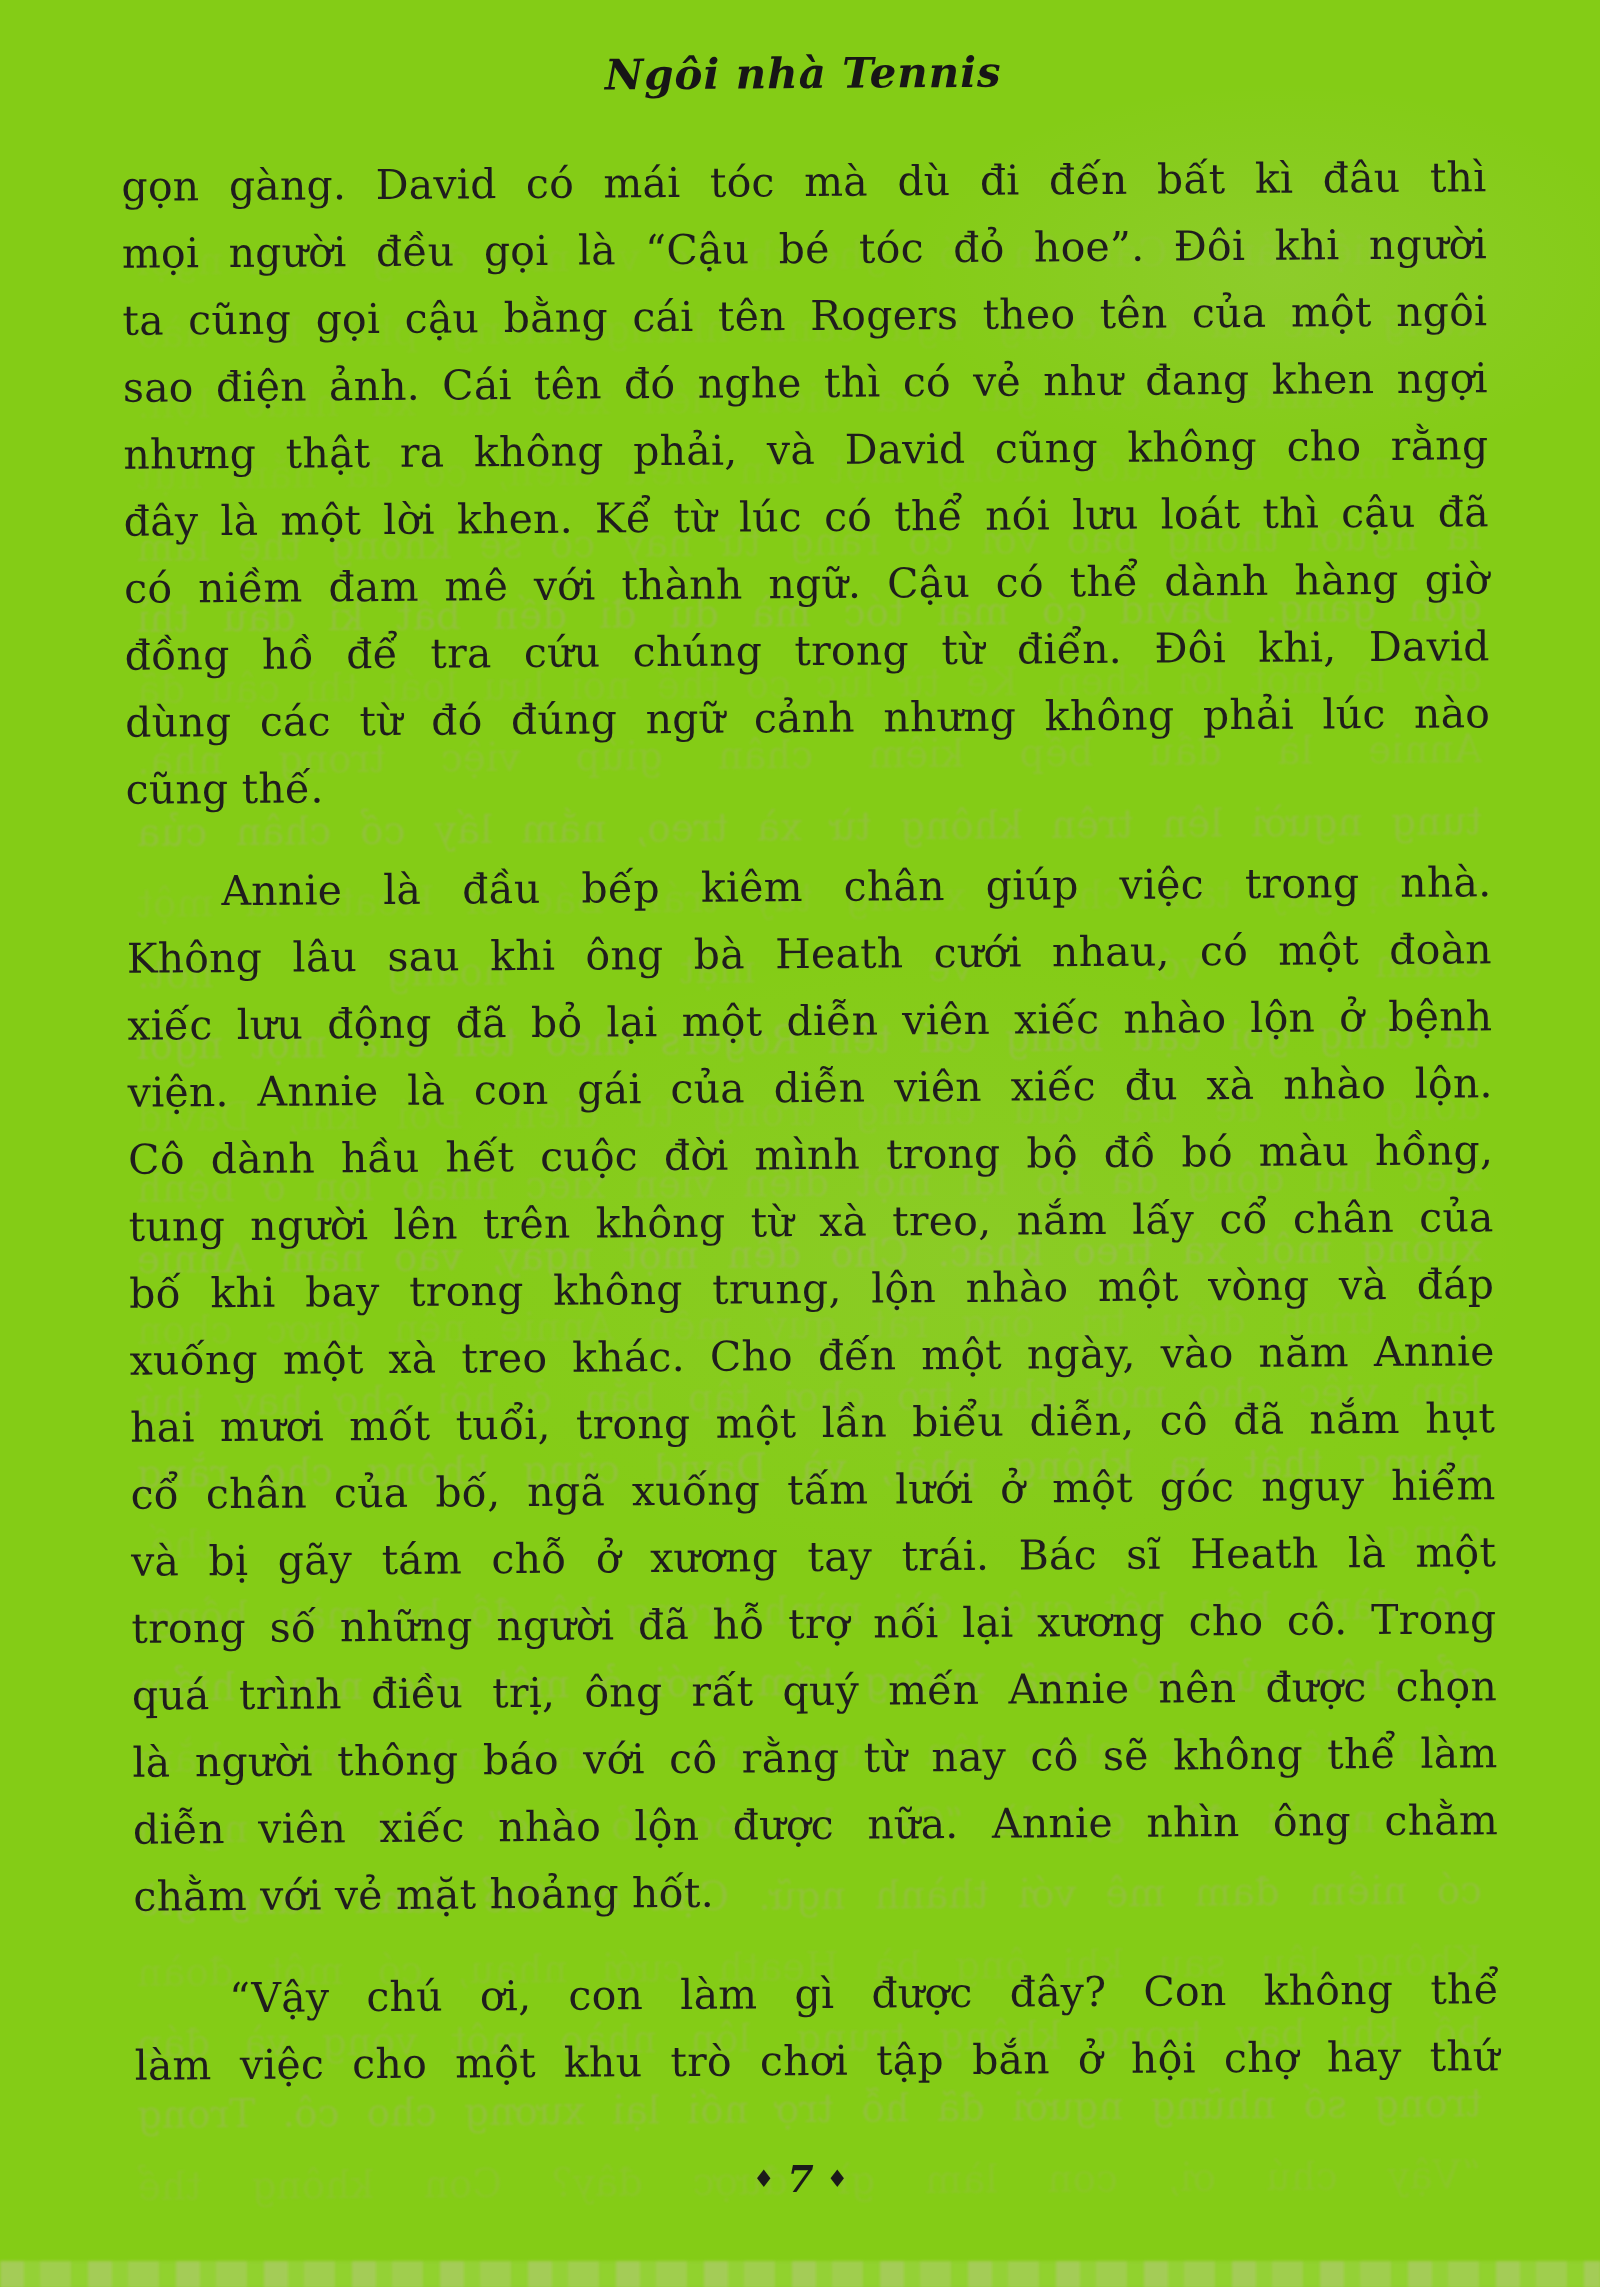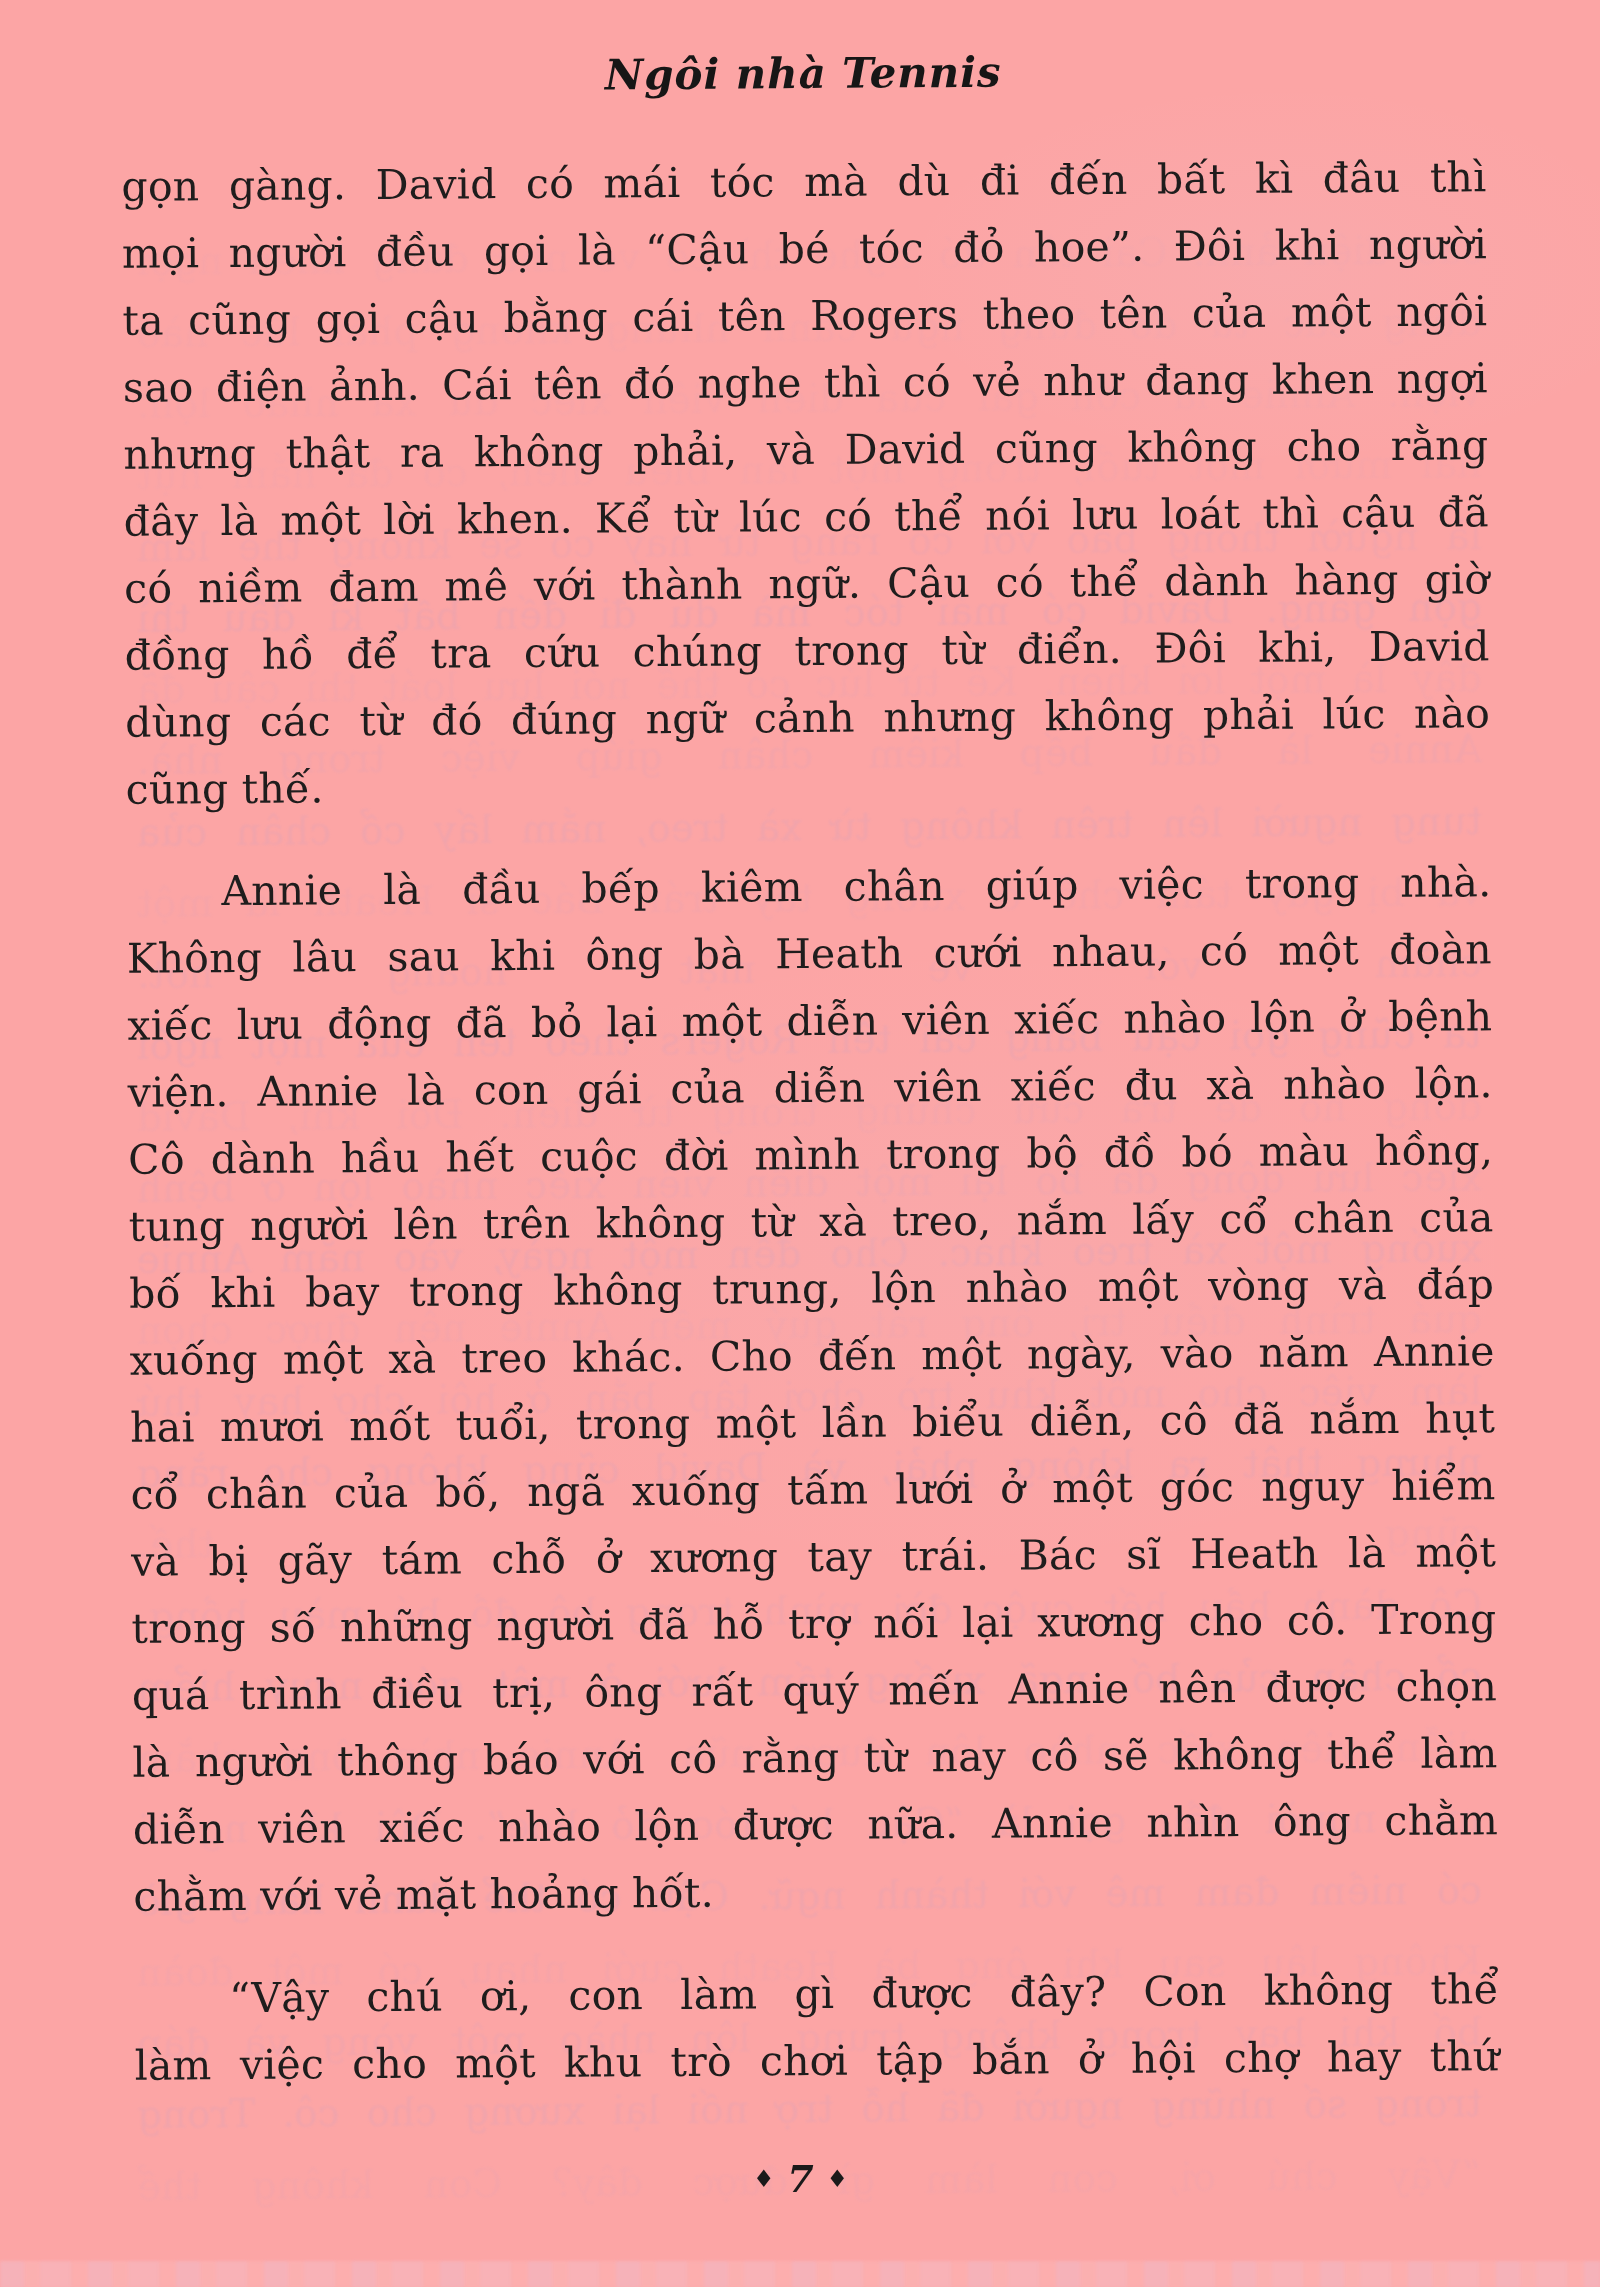--- a/index.html
+++ b/index.html
@@ -7,7 +7,7 @@
     position: relative;
     width: 1601px;
     height: 2288px;
-    background: #fca5a5;
+    background: #84cc16;
     overflow: hidden;
     font-family: "DejaVu Serif", "Liberation Serif", serif;
     color: #1f1d1d;

